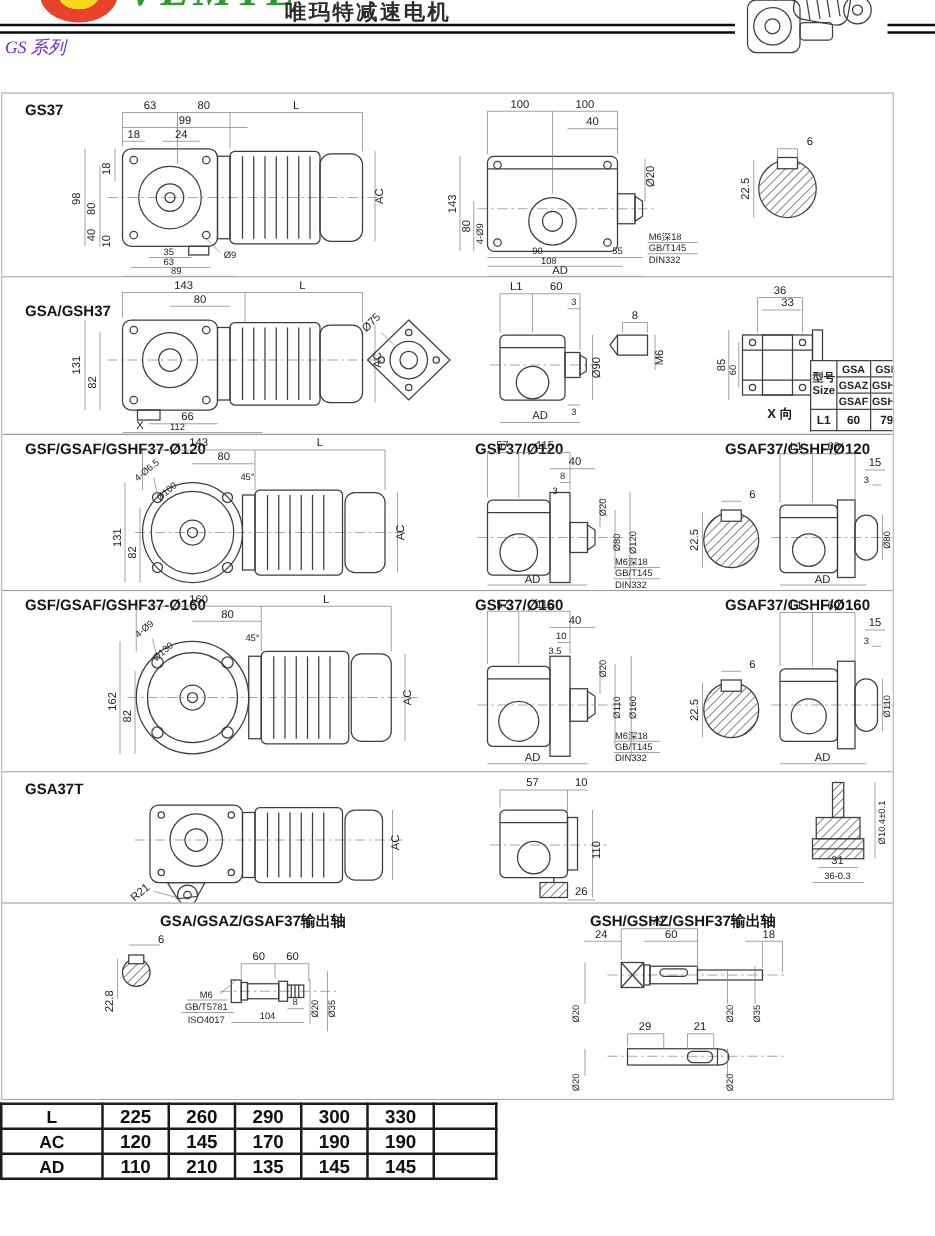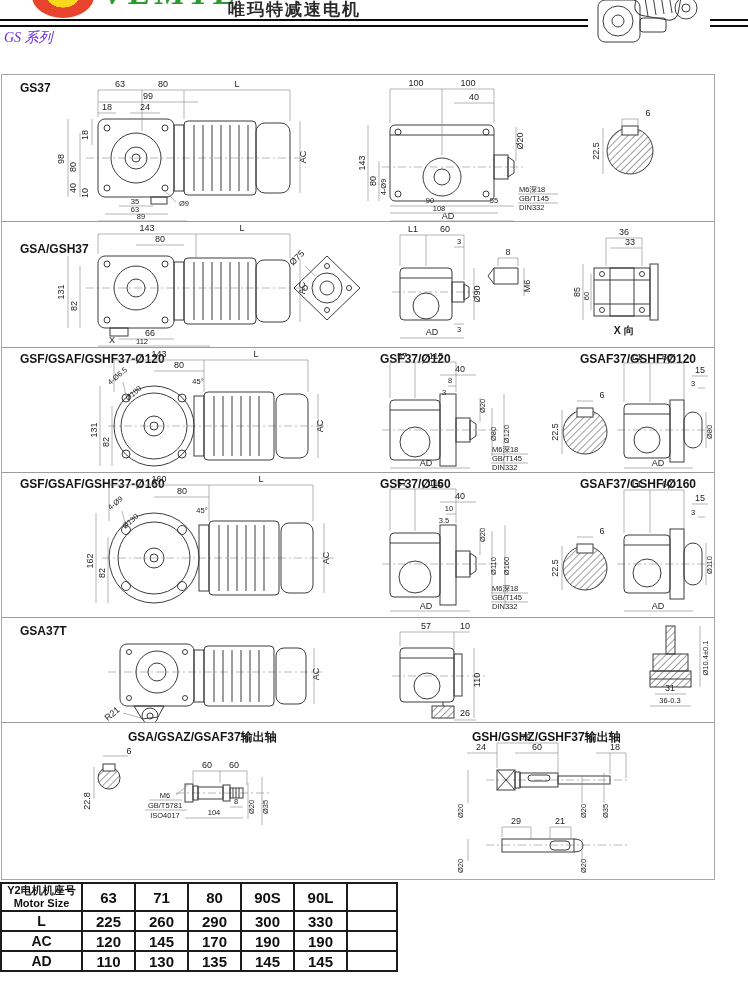--- a/index.html
+++ b/index.html
@@ -305,6 +305,28 @@
           <text x="622" y="112" class="lg">X 向</text>
         </g>
       </svg>
+      <table class="mini-table">
+        <tbody>
+            <tr>
+          <td class="hd" rowspan="3"><span>型号</span><br><span>Size</span></td>
+          <td>GSA</td>
+          <td>GSH</td>
+        </tr>
+        <tr>
+          <td>GSAZ</td>
+          <td>GSHZ</td>
+        </tr>
+        <tr>
+          <td>GSAF</td>
+          <td>GSHF</td>
+        </tr>
+        <tr class="lr">
+          <td>L1</td>
+          <td>60</td>
+          <td>79</td>
+        </tr>
+      </tbody>
+        </table>
     </div>
 
     <div class="row" style="height:125px">

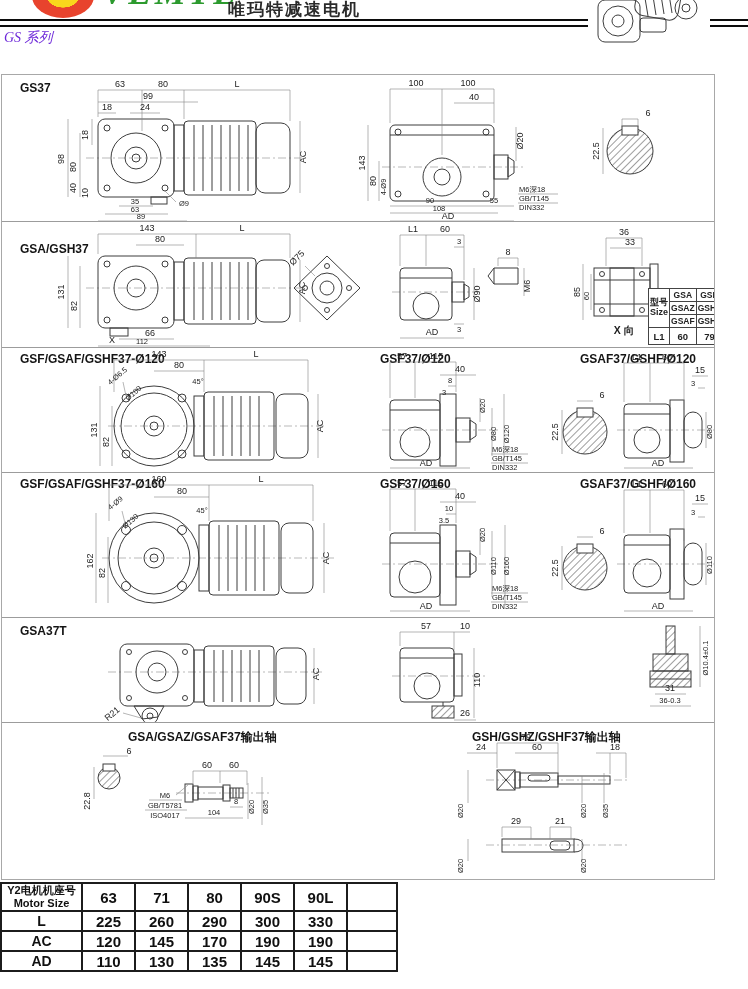--- a/index.html
+++ b/index.html
@@ -710,17 +710,6 @@
 
   <table class="motor-table">
     <tbody>
-        <tr>
-      <th>
-        <span>Y2电机机座号</span><br><span>Motor Size</span>
-      </th>
-      <td>63</td>
-      <td>71</td>
-      <td>80</td>
-      <td>90S</td>
-      <td>90L</td>
-      <td class="blank"></td>
-    </tr>
     <tr>
       <td class="lab">L</td>
       <td>225</td>

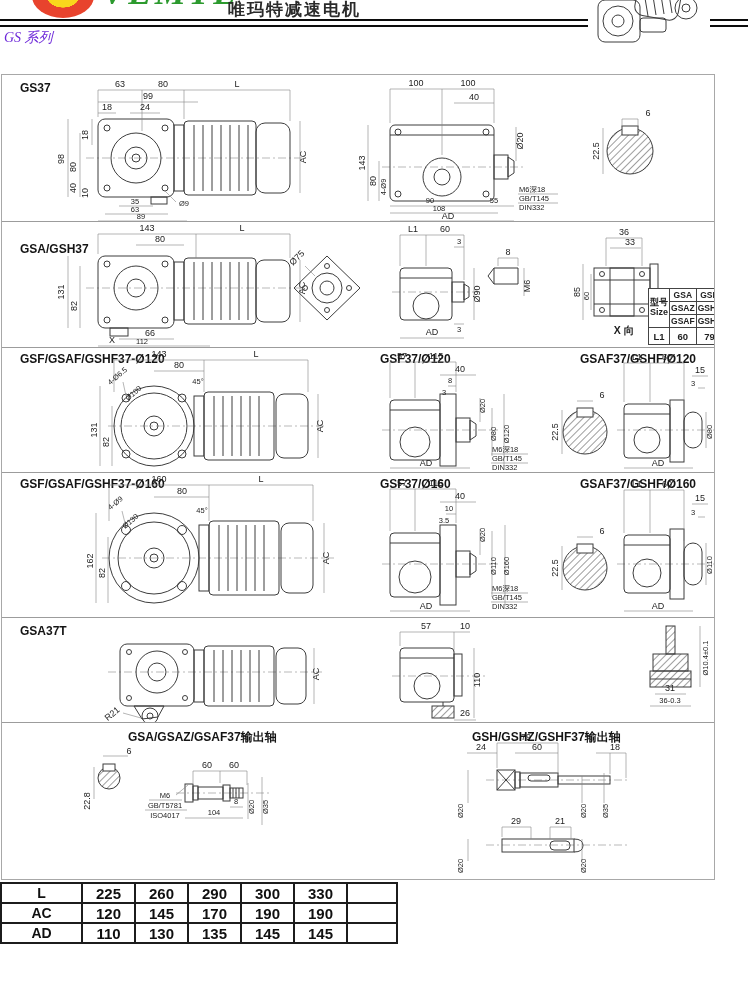--- a/index.html
+++ b/index.html
@@ -731,7 +731,7 @@
     <tr>
       <td class="lab">AD</td>
       <td>110</td>
-      <td>130</td>
+      <td>210</td>
       <td>135</td>
       <td>145</td>
       <td>145</td>

